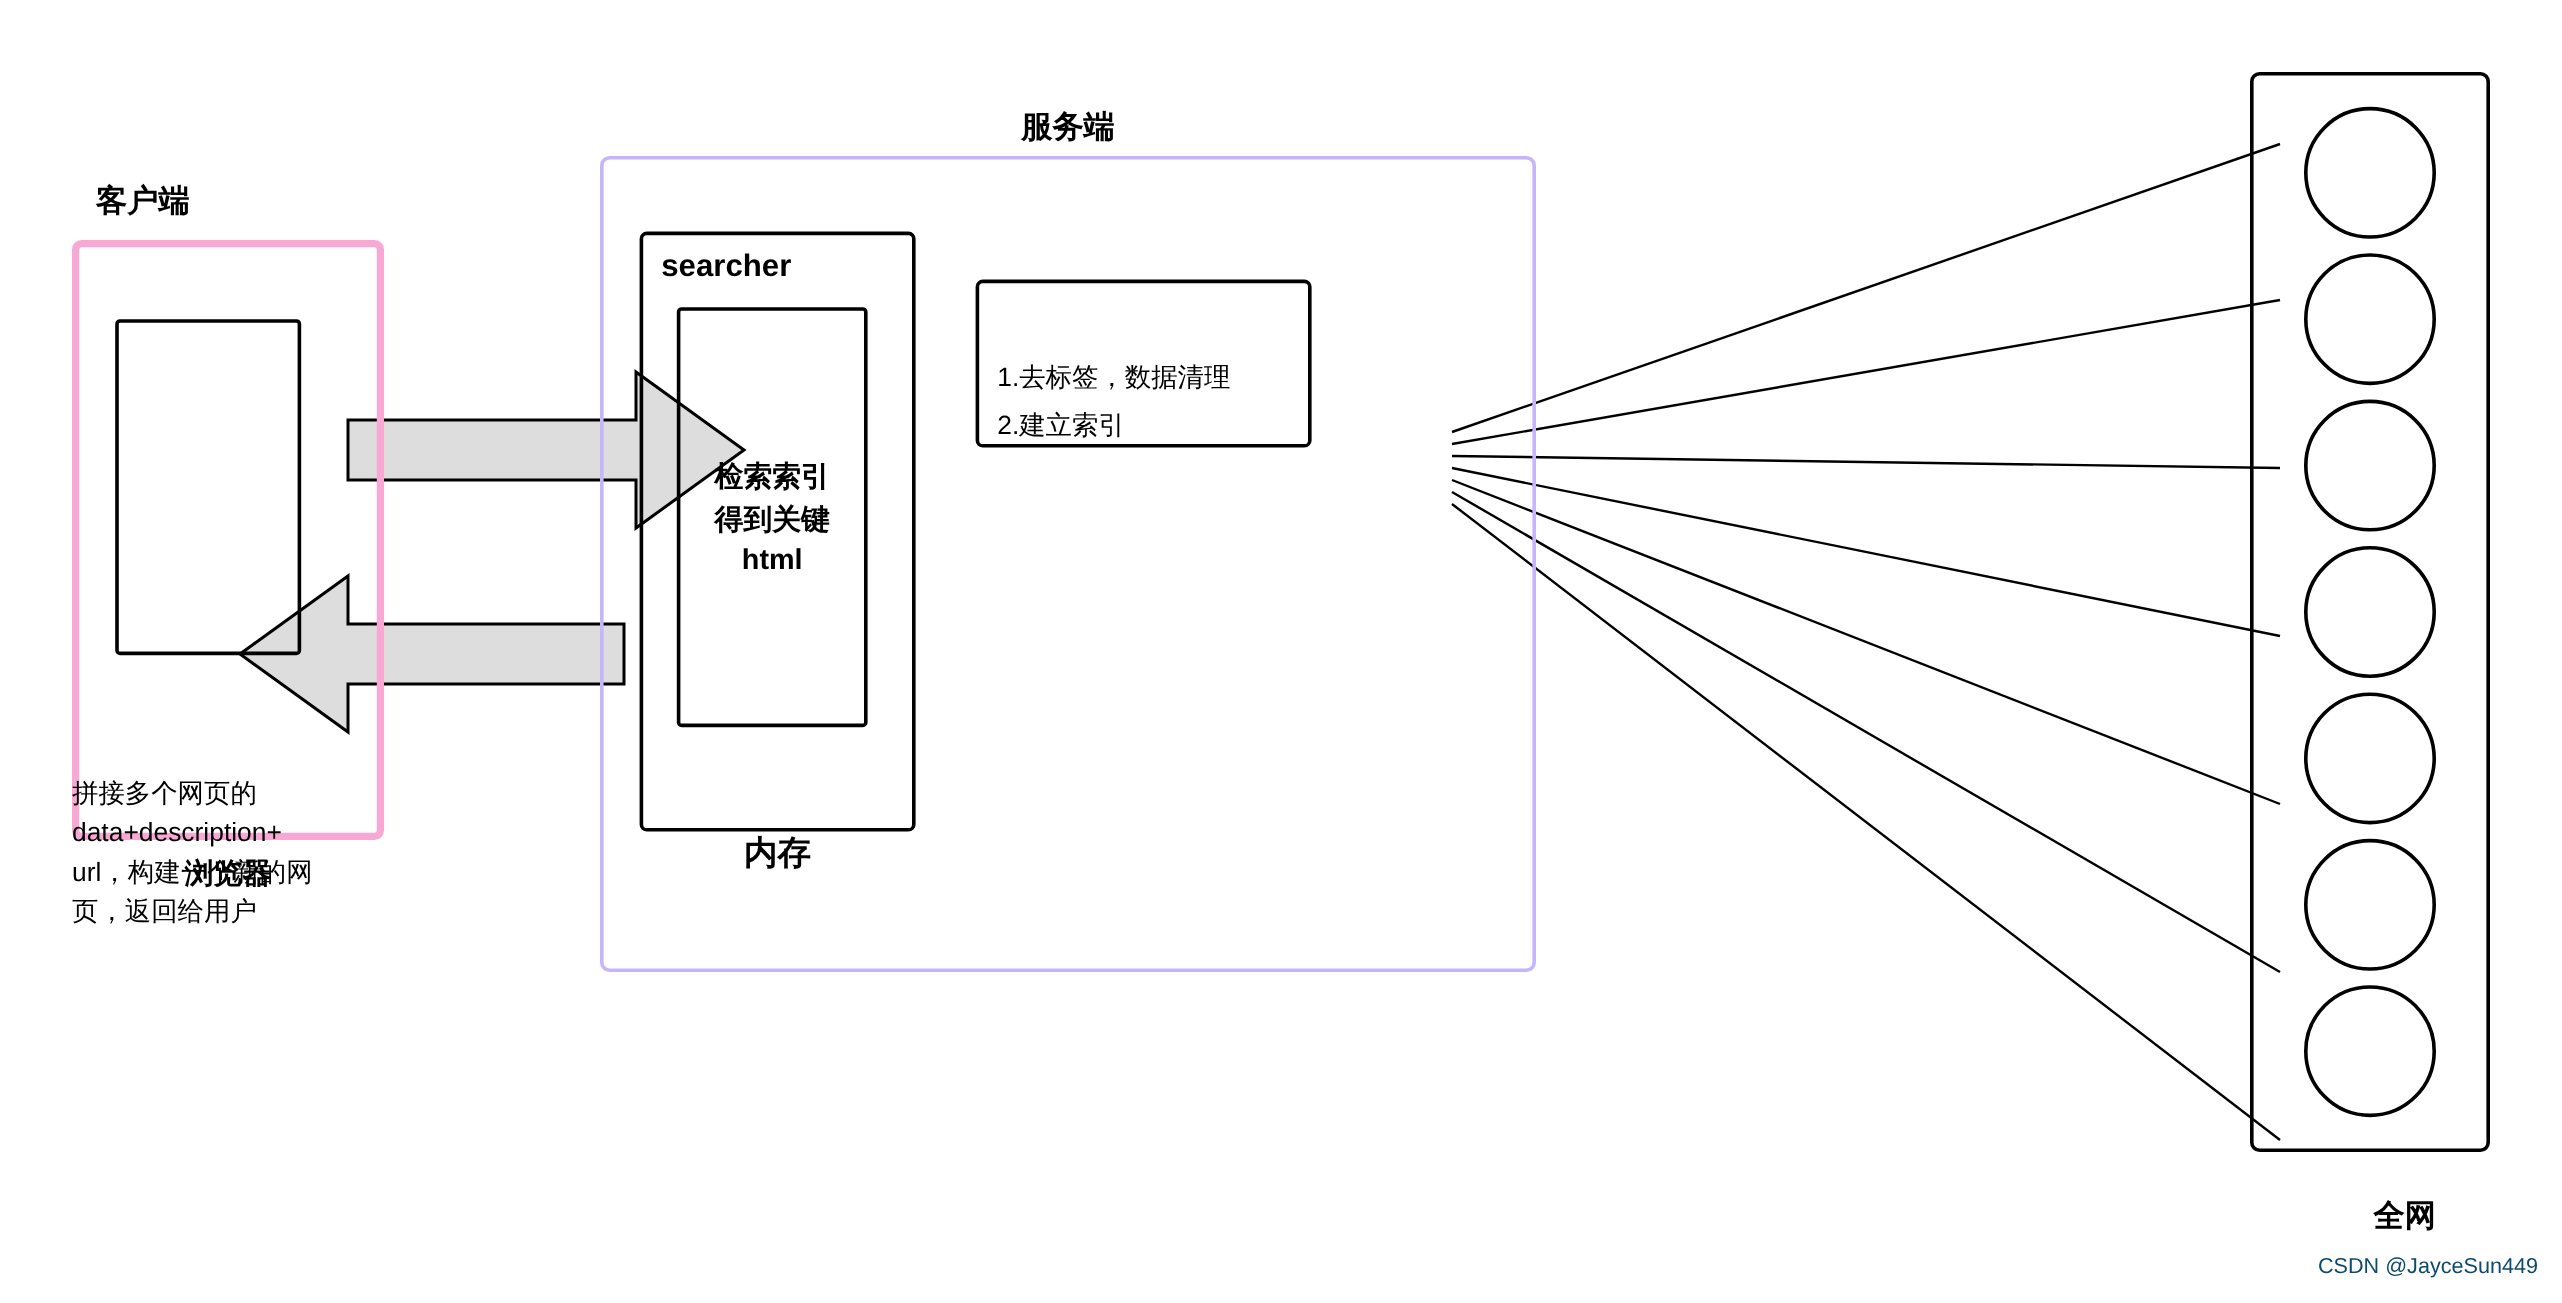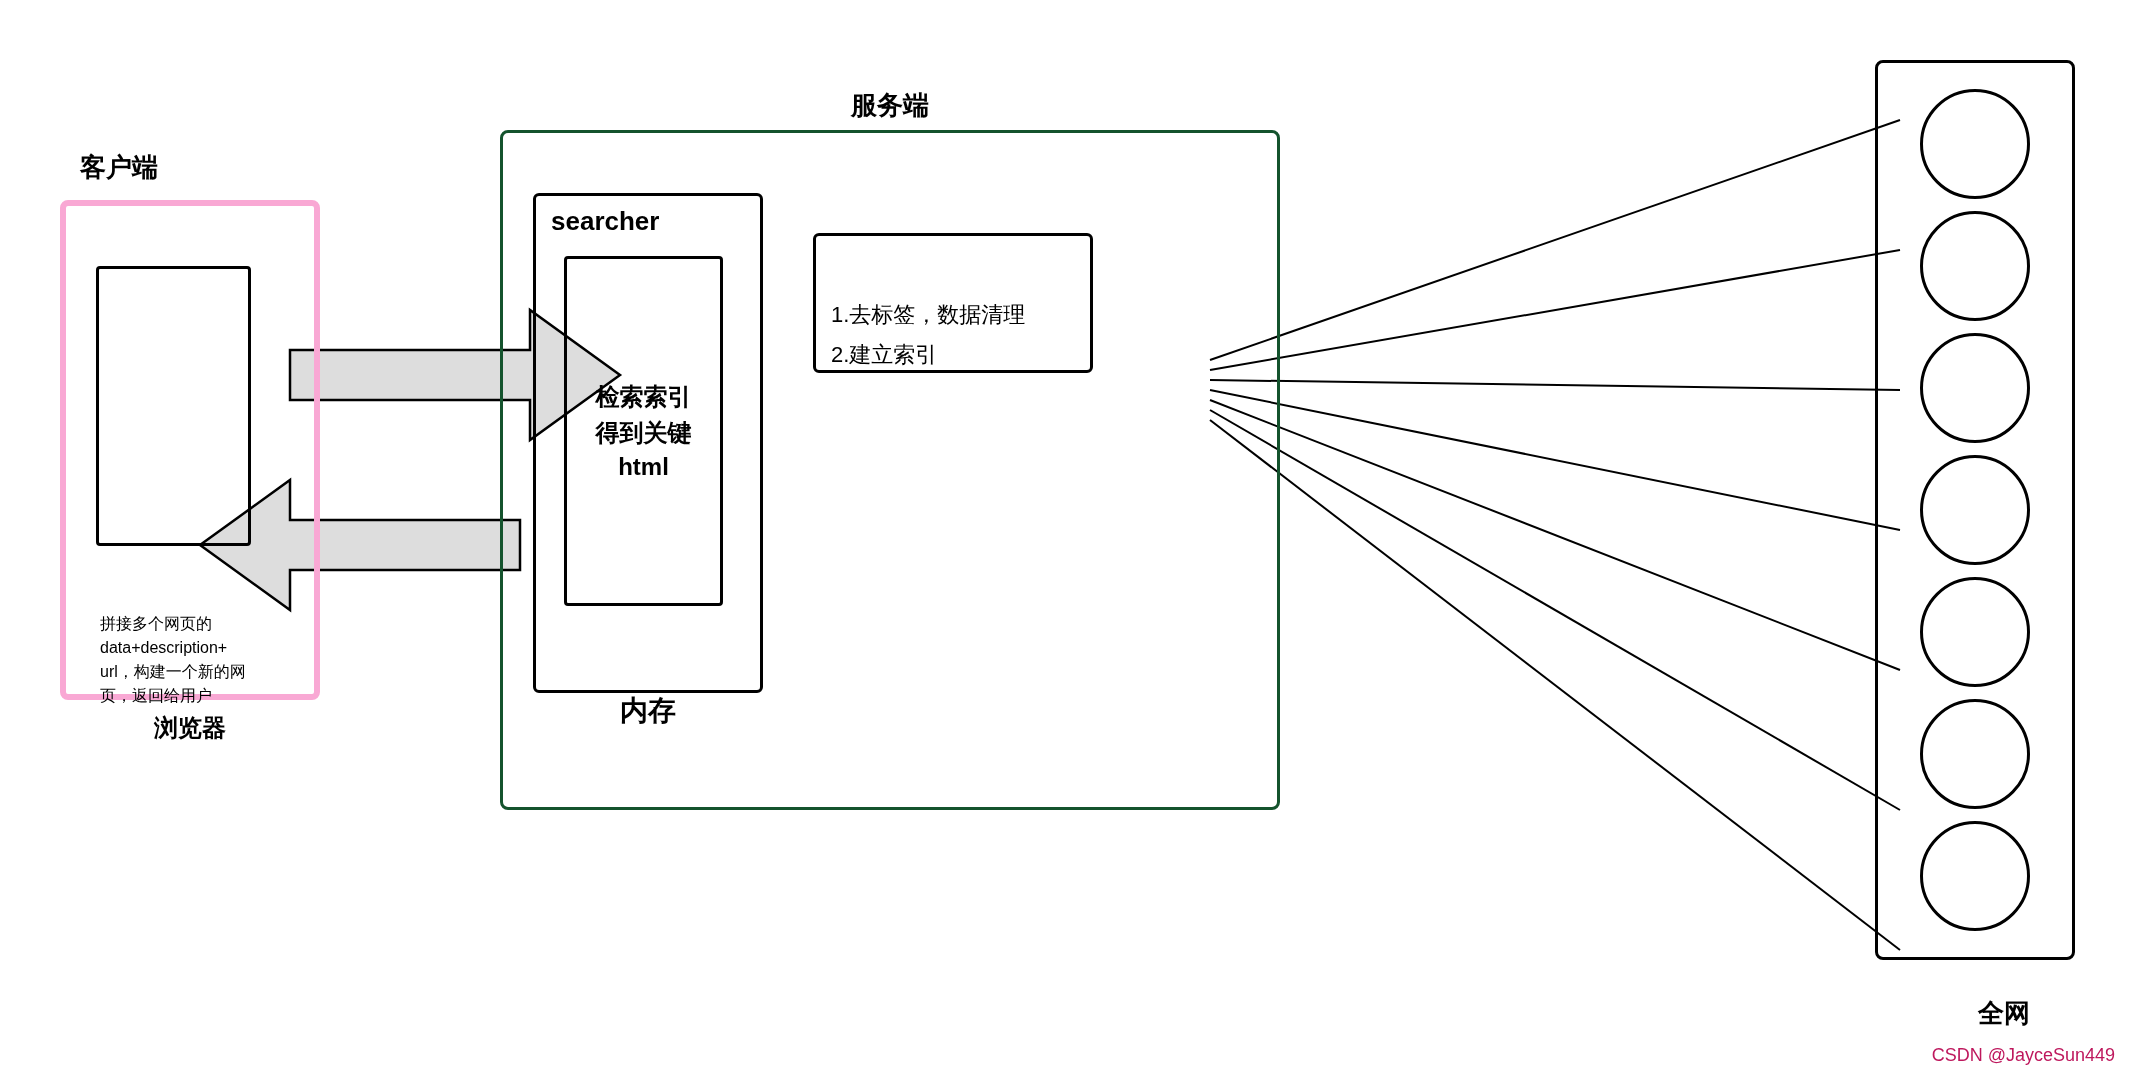--- a/index.html
+++ b/index.html
@@ -52,7 +52,7 @@
       top: 130px;
       width: 780px;
       height: 680px;
-      border: 3px solid #14532d;
+      border: 3px solid #c4b5fd;
       border-radius: 8px;
     }
 

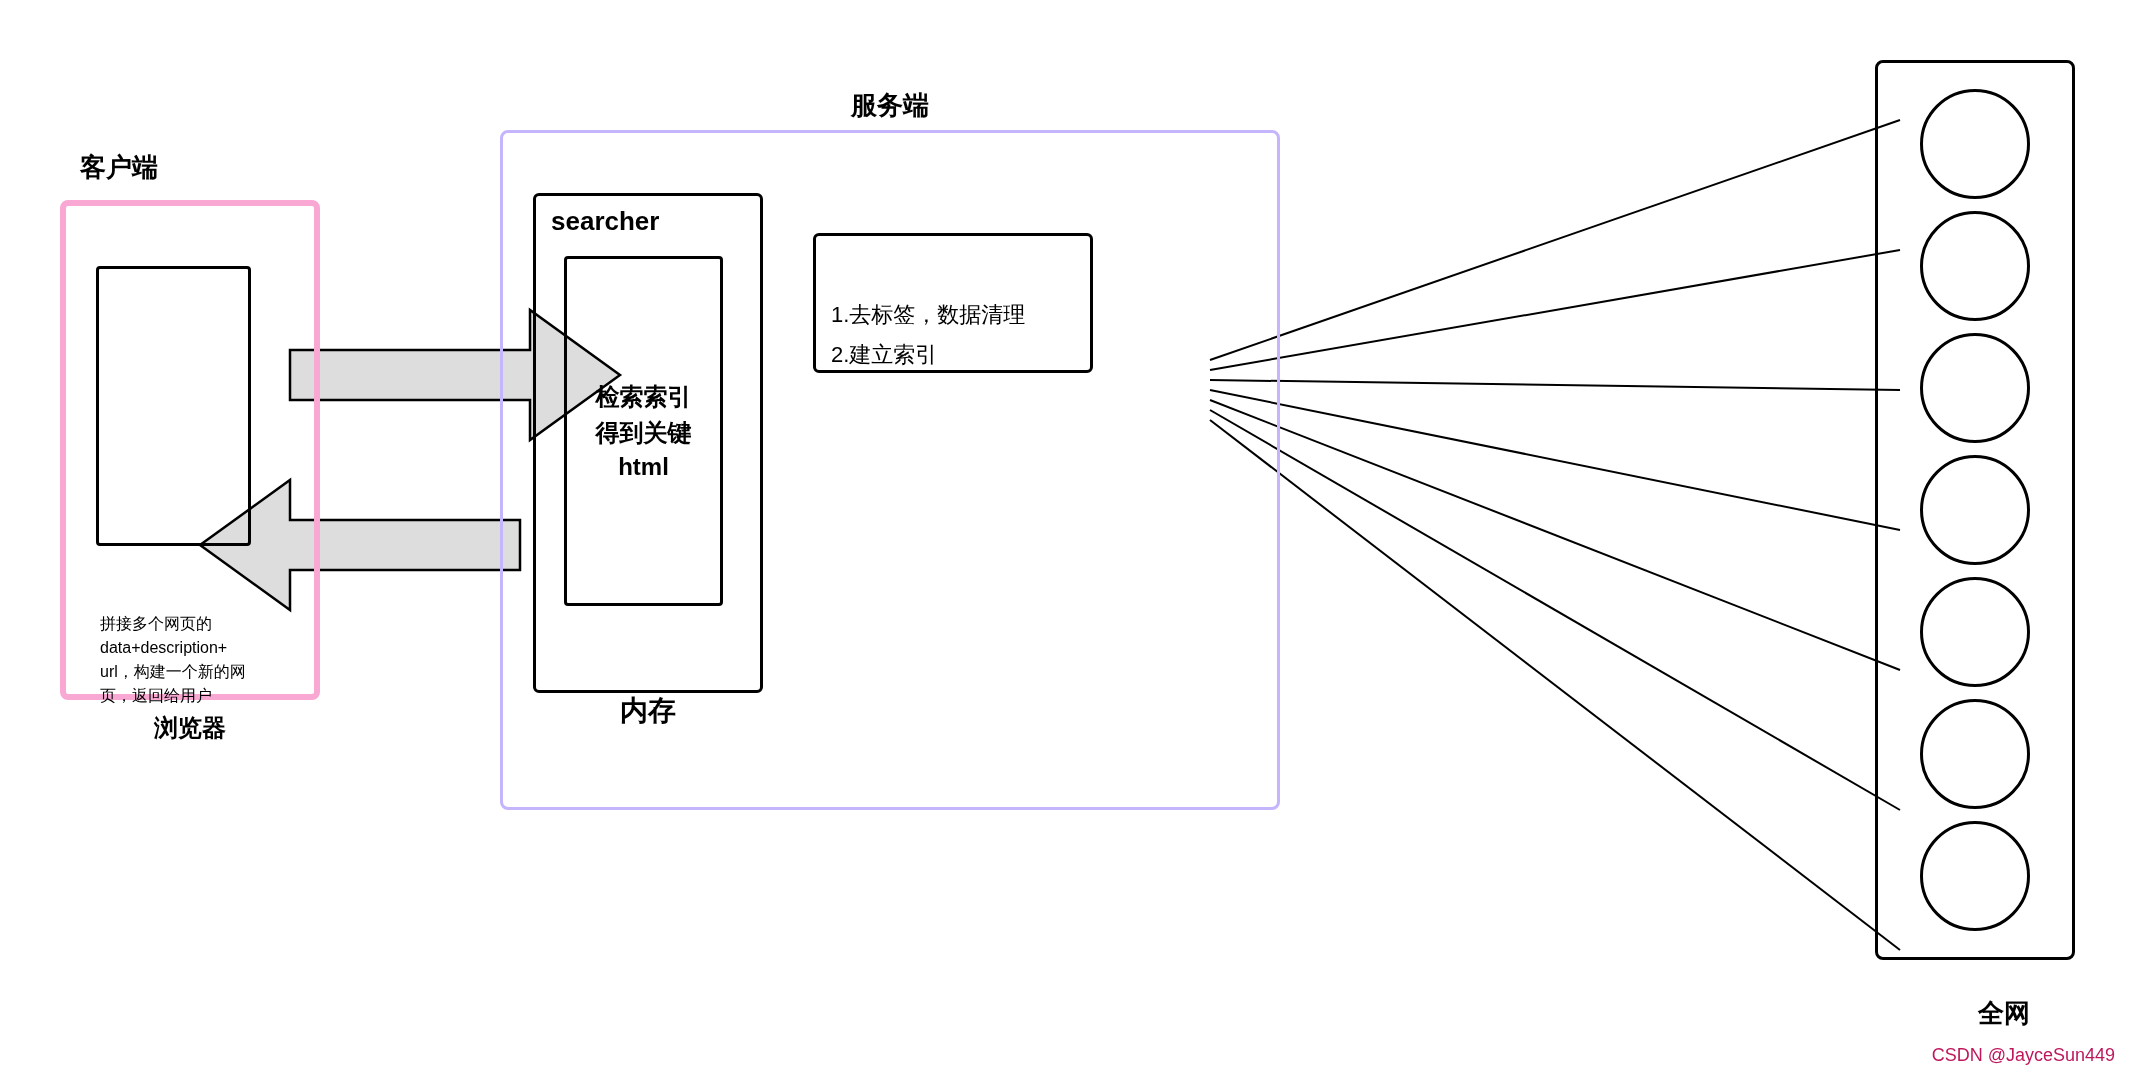--- a/index.html
+++ b/index.html
@@ -162,7 +162,7 @@
   </div>
 
 
-  <div style="position:absolute;left:60px;top:612px;font-size:16px;line-height:1.5;margin-left:40px;">
+  <div style="position:absolute;left:60px;top:644px;font-size:22px;line-height:1.5;">
     <div>拼接多个网页的</div>
     <div>data+description+</div>
     <div>url，构建一个新的网</div>

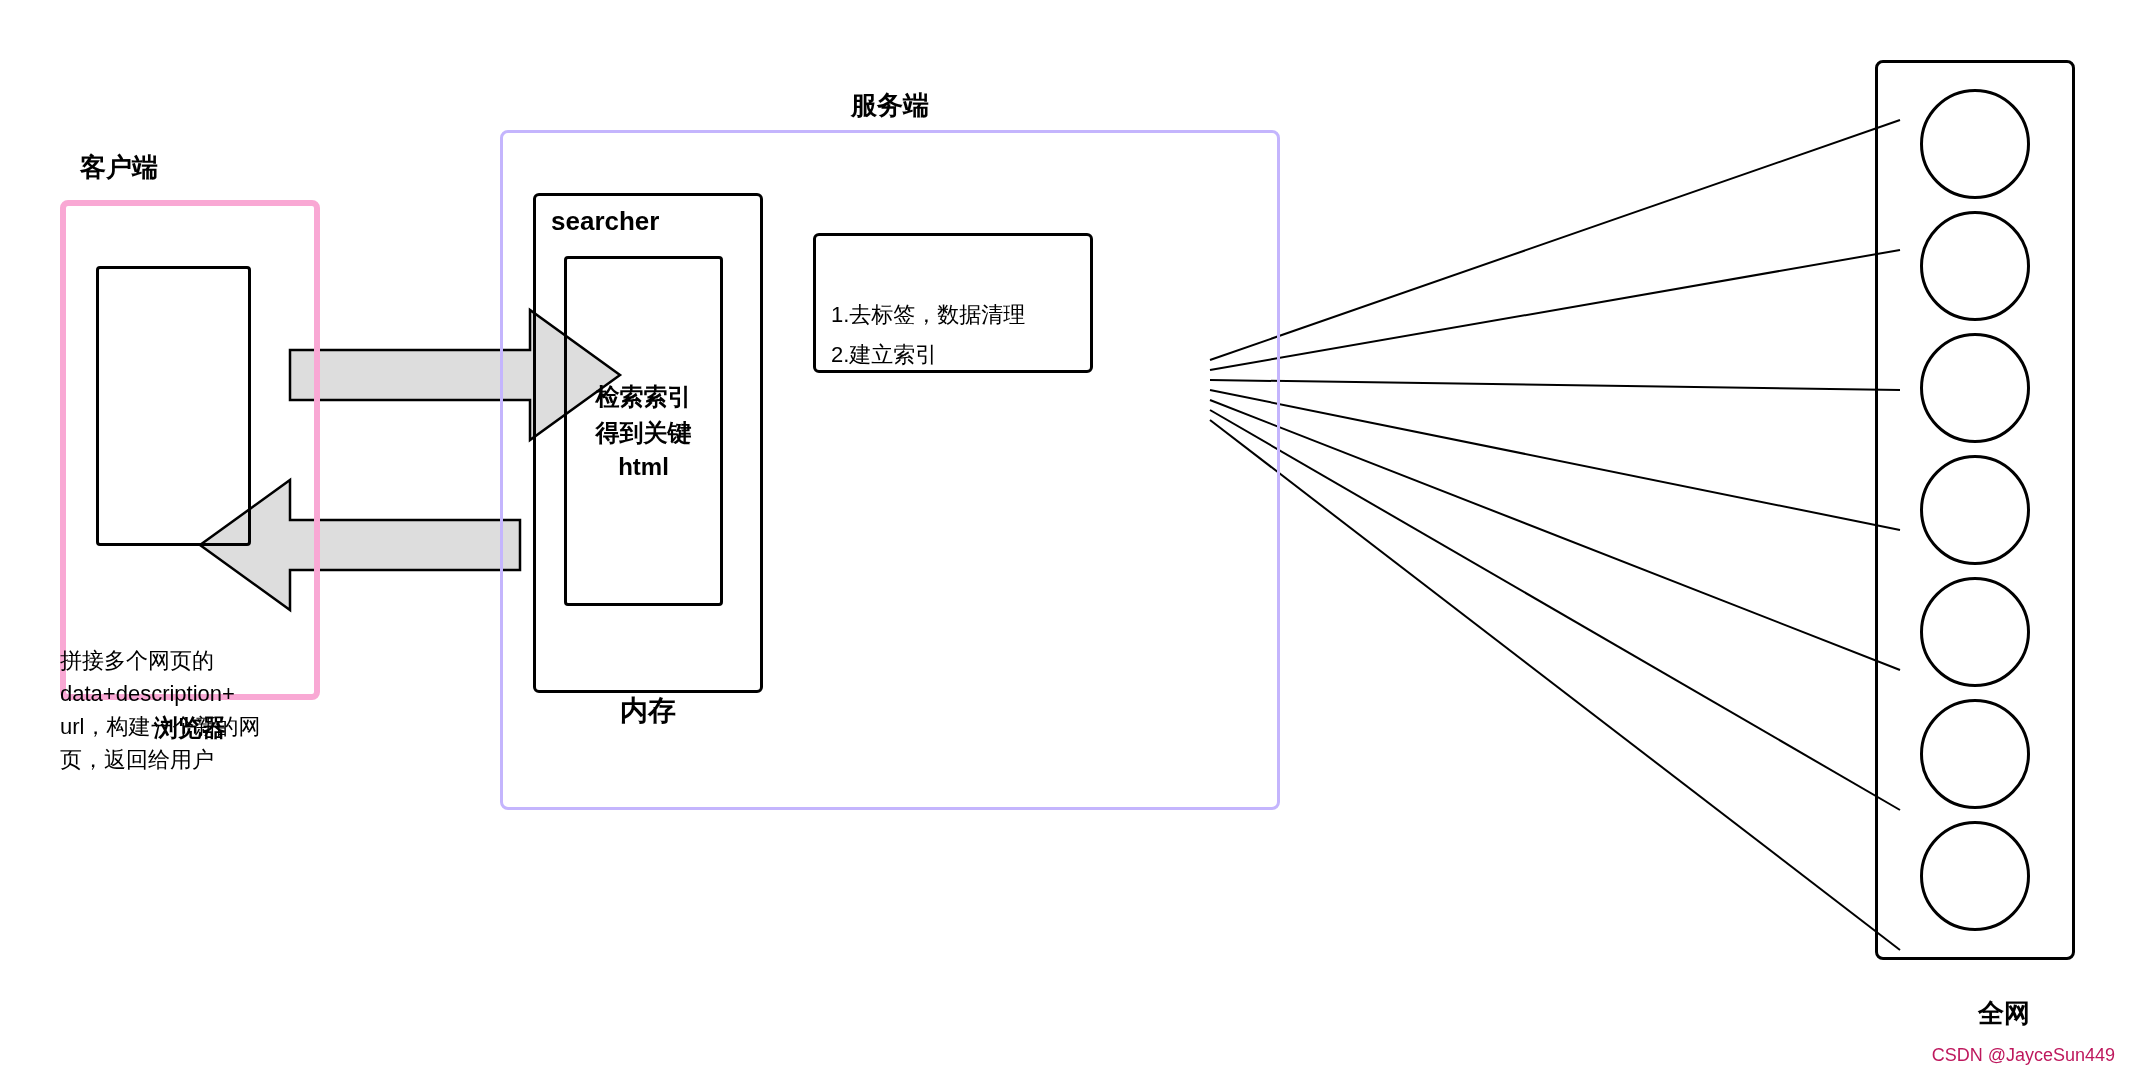--- a/index.html
+++ b/index.html
@@ -108,7 +108,7 @@
       bottom: 20px;
       right: 20px;
       font-size: 18px;
-      color: #be185d;
+      color: #0c4a6e;
     }
 
     

